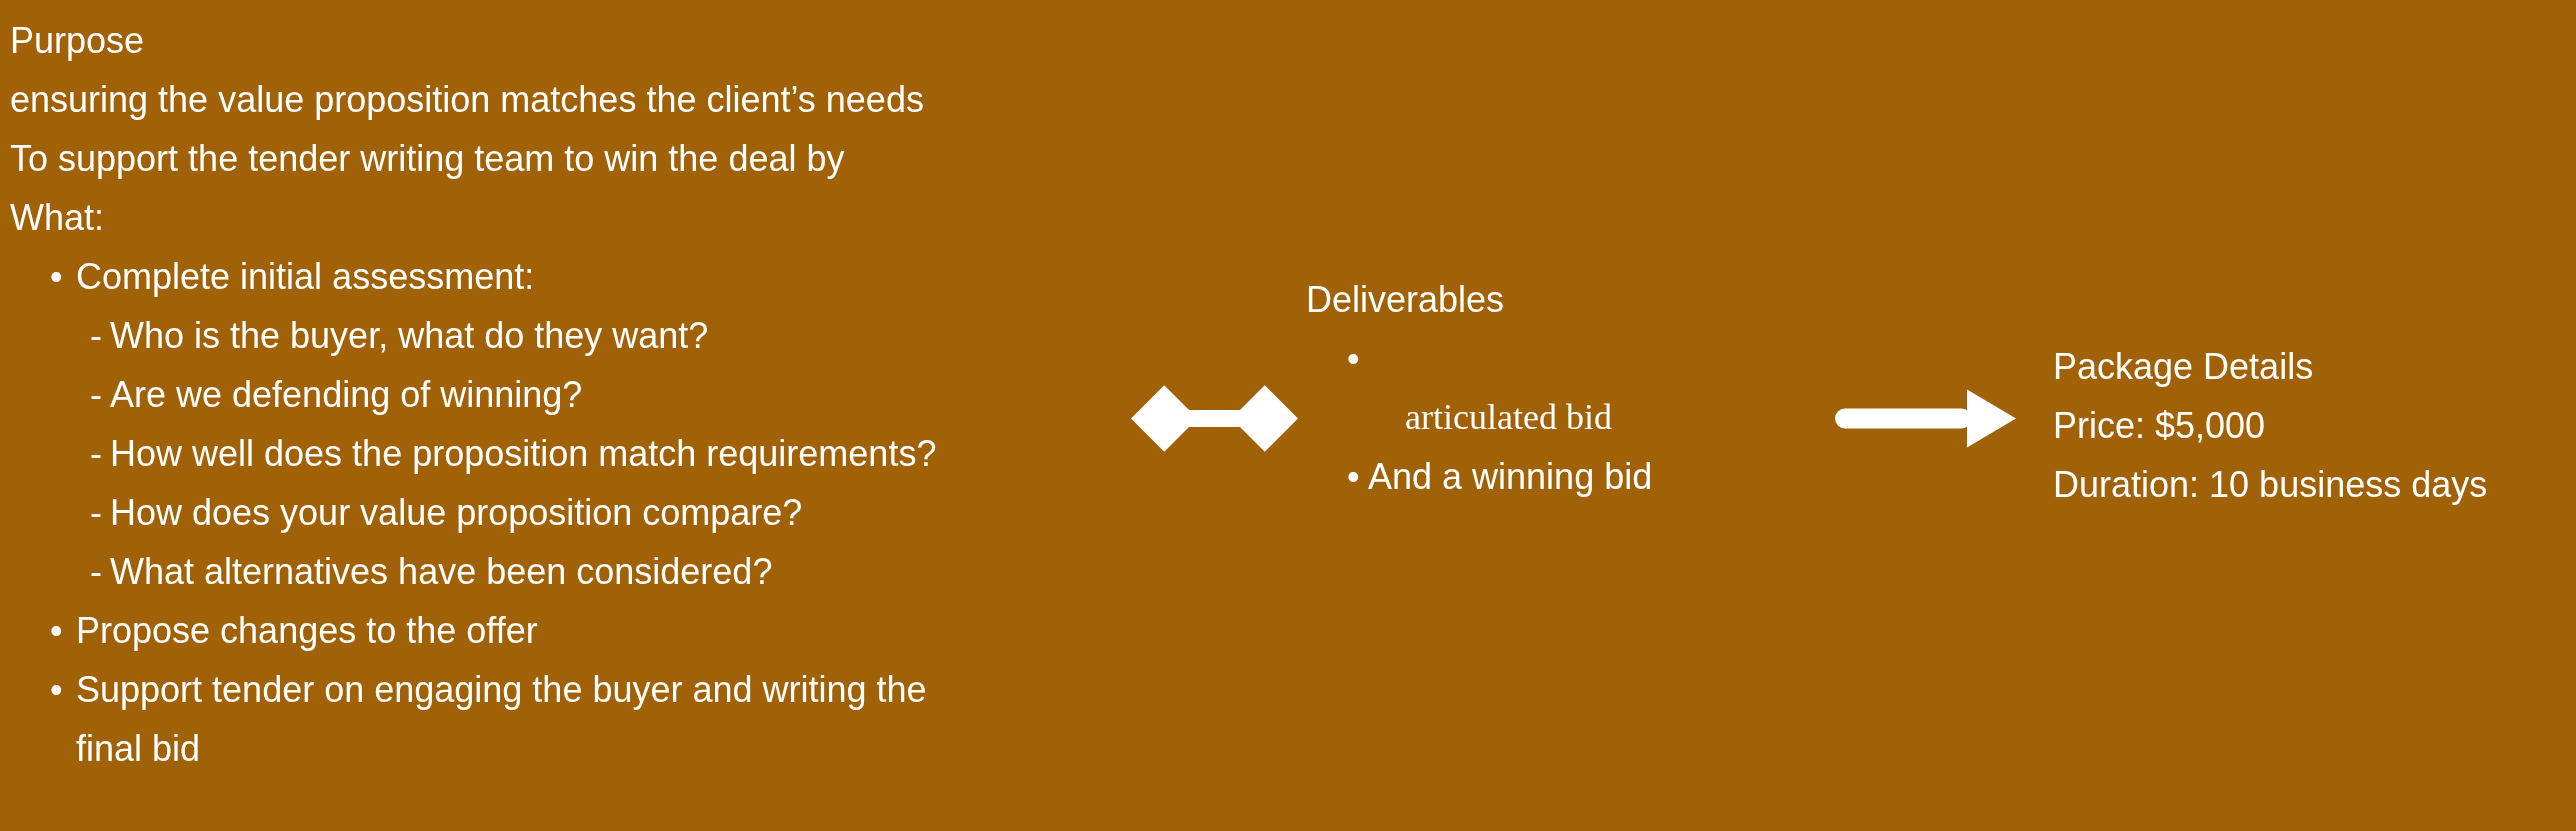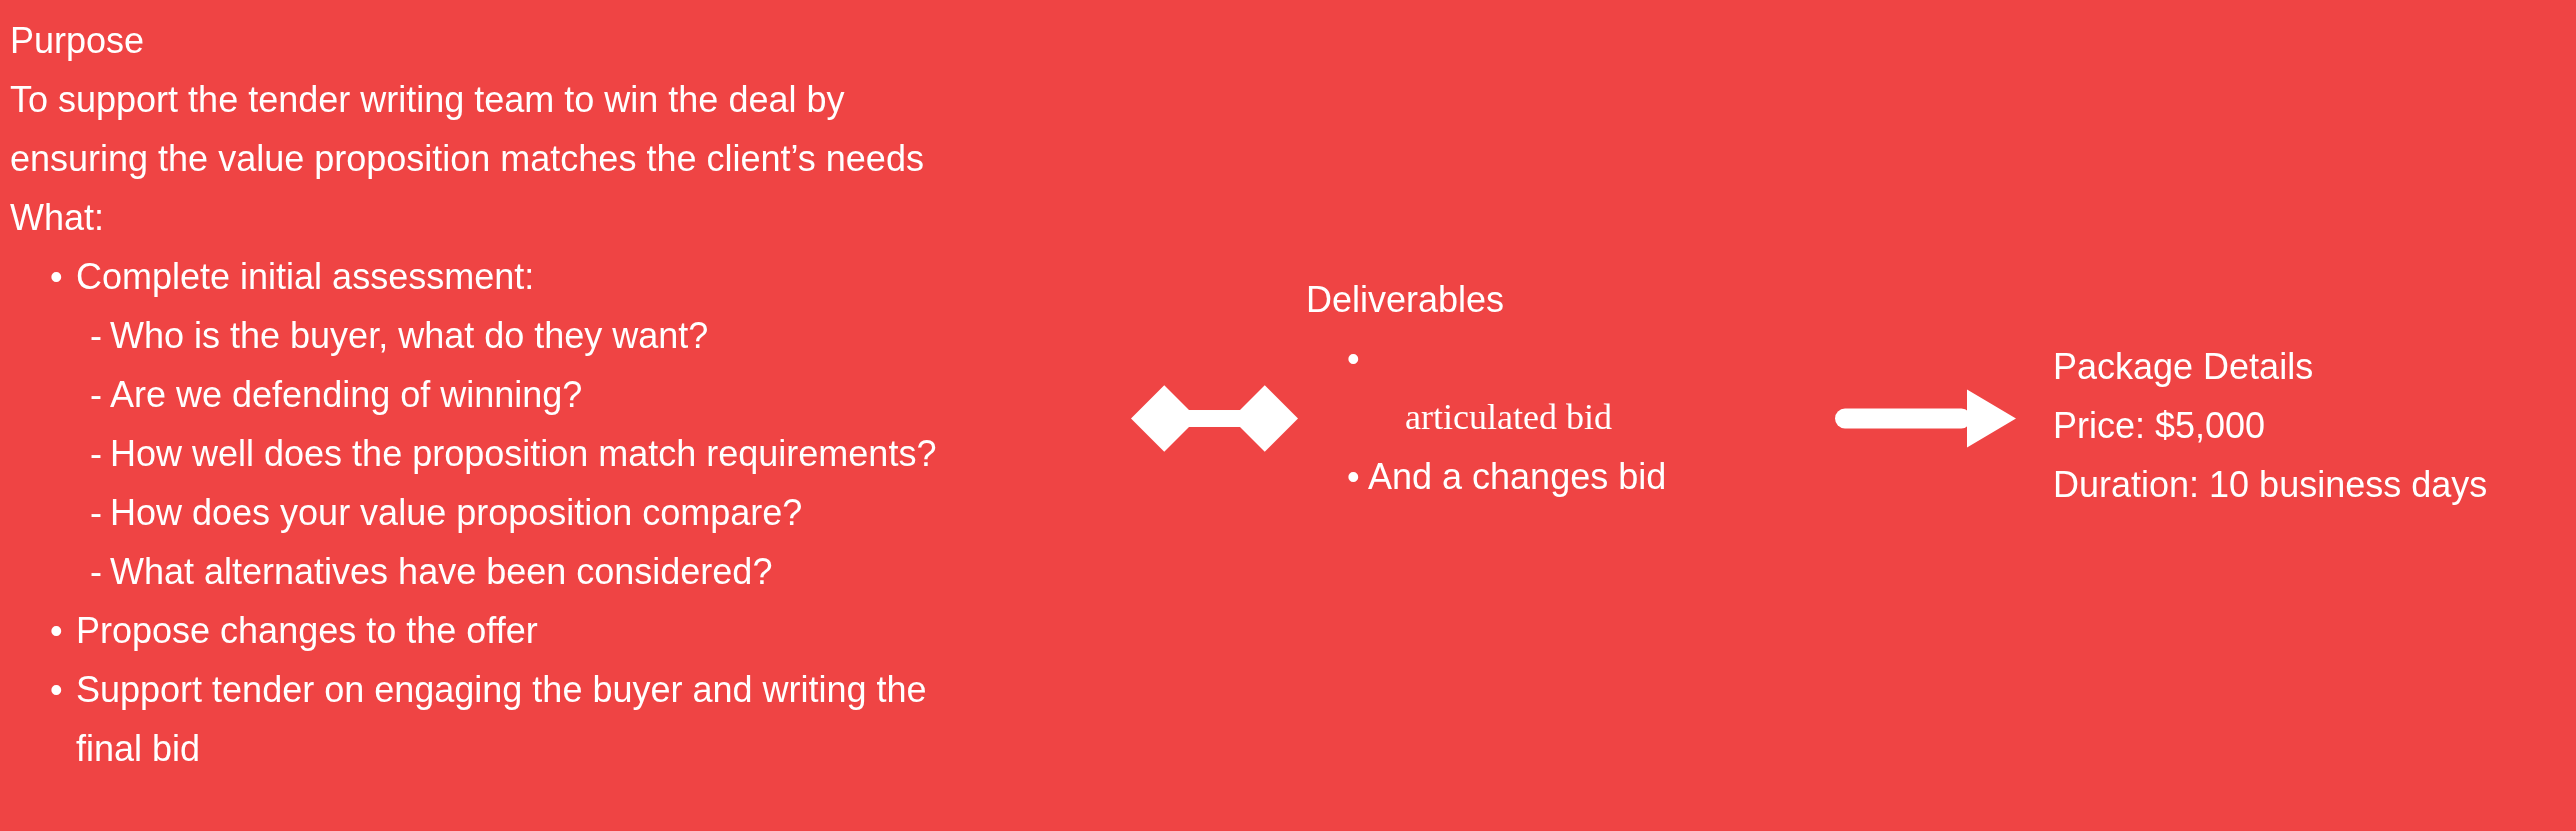--- a/index.html
+++ b/index.html
@@ -11,7 +11,7 @@
     position: relative;
     width: 2576px;
     height: 831px;
-    background: #ef4444;
+    background: #a16207;
     color: #ffffff;
     font-family: "Liberation Sans", sans-serif;
     font-size: 36px;

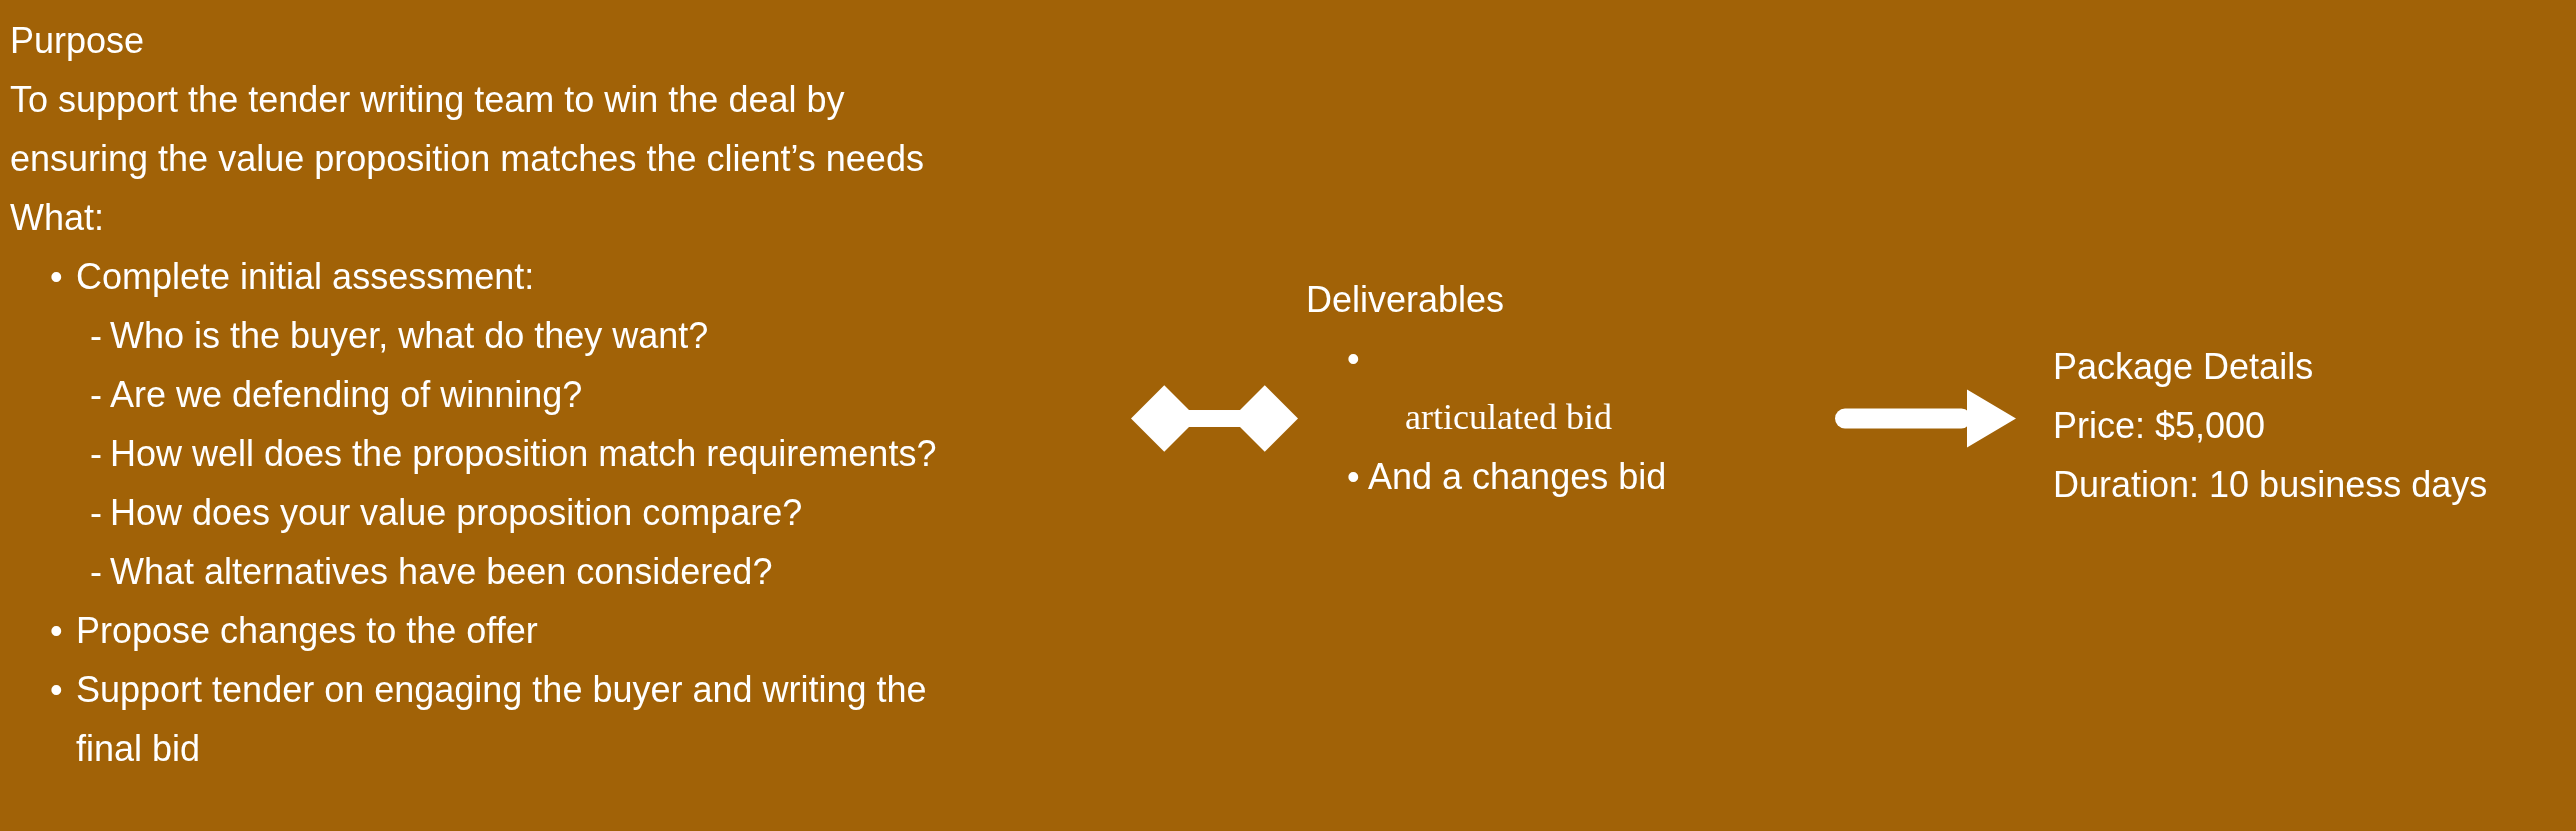--- a/index.html
+++ b/index.html
@@ -80,8 +80,8 @@
 
   <section class="purpose-block">
     <div class="line">Purpose</div>
+    <div class="line">ensuring the value proposition matches the client’s needs</div>
     <div class="line">To support the tender writing team to win the deal by</div>
-    <div class="line">ensuring the value proposition matches the client’s needs</div>
     <div class="line">What:</div>
 
     <div class="line bullet-row">

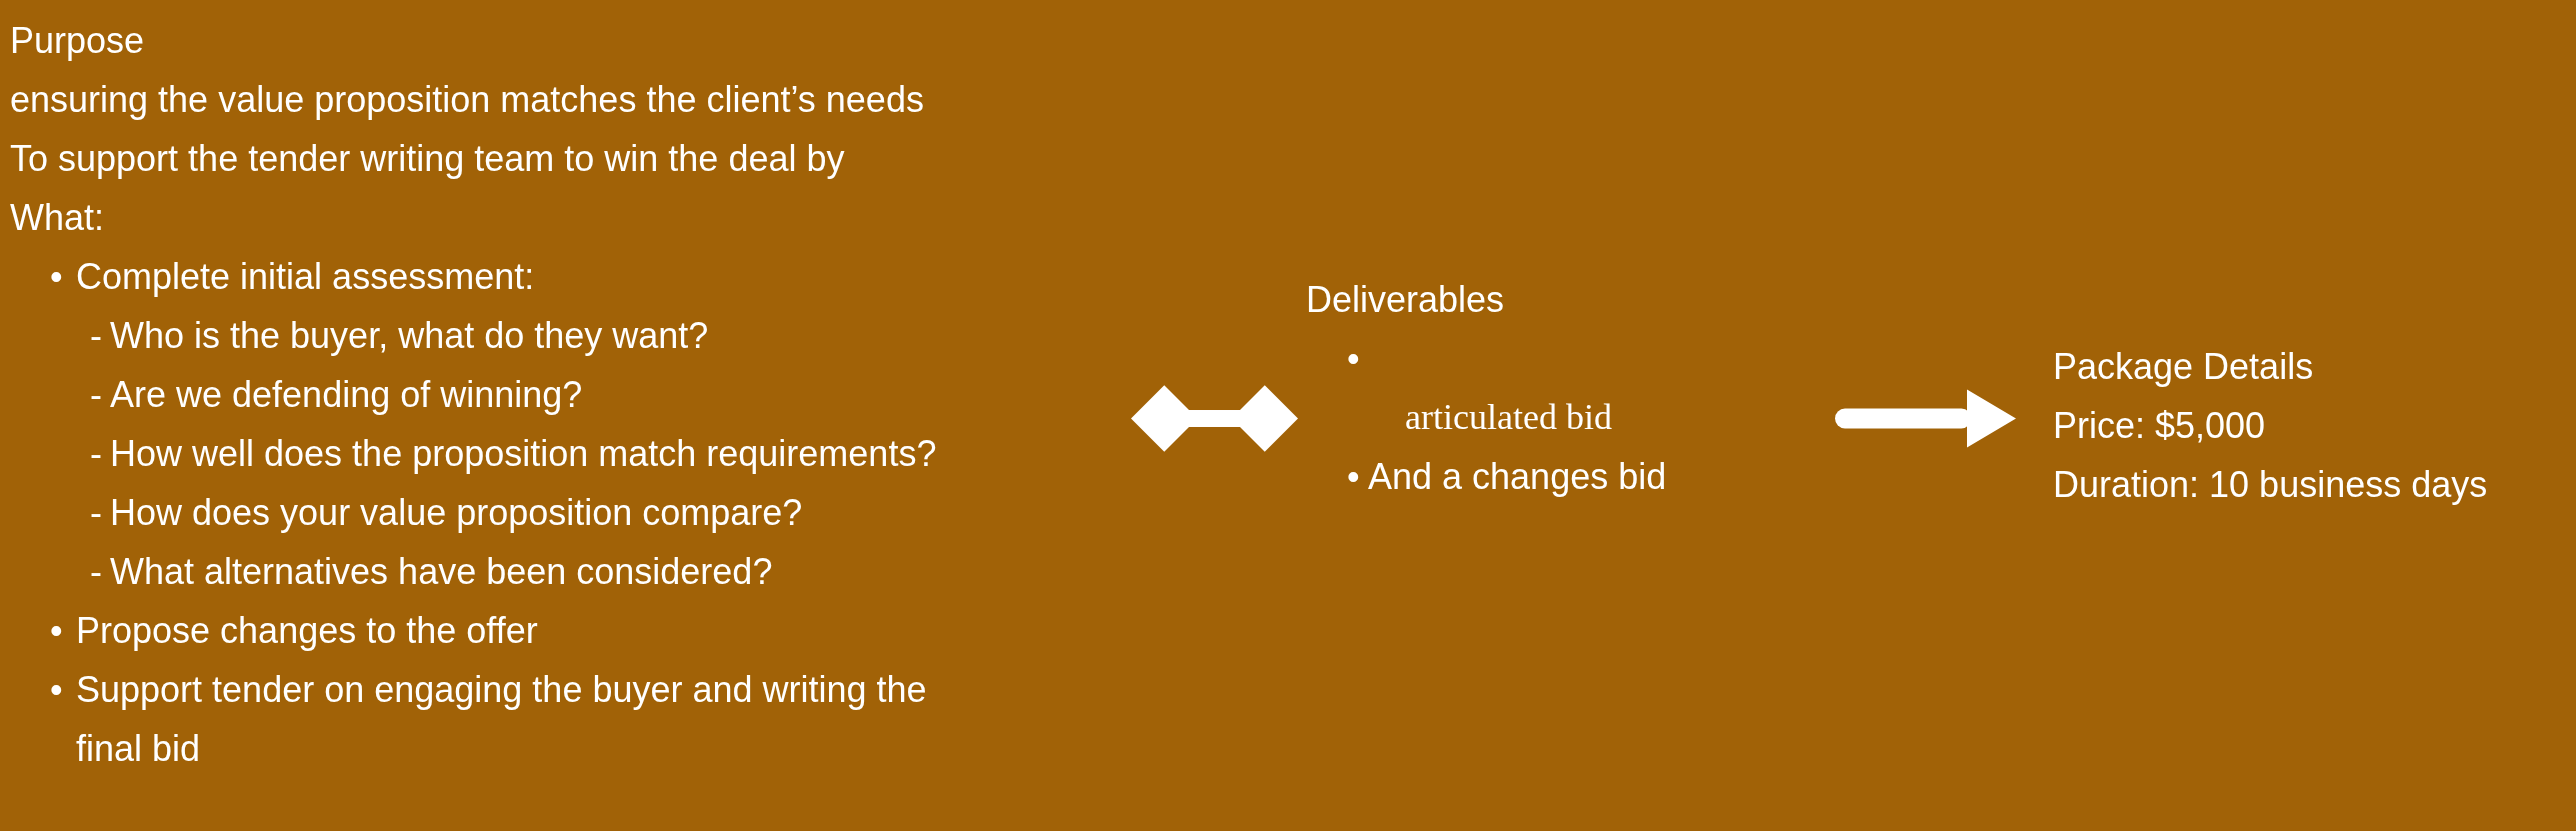--- a/index.html
+++ b/index.html
@@ -136,7 +136,7 @@
     <div class="line continuation">articulated bid</div>
     <div class="line bullet-row">
       <span class="marker">•</span>
-      <span>And a changes bid</span>
+      <span>And a winning bid</span>
     </div>
   </section>
 

